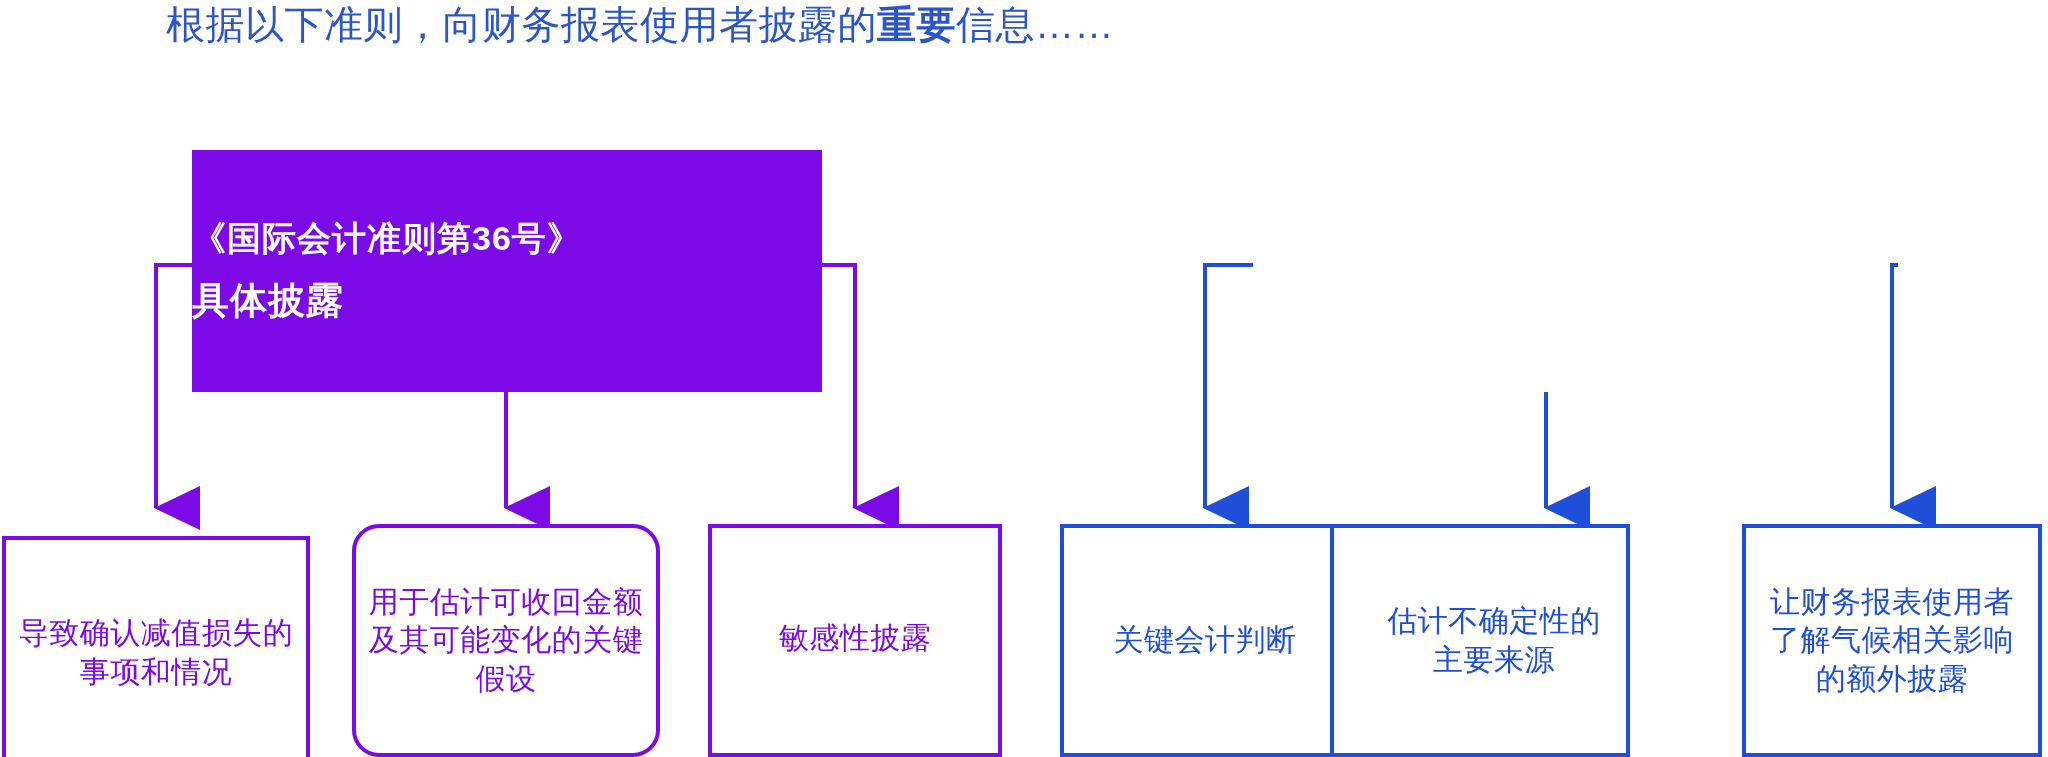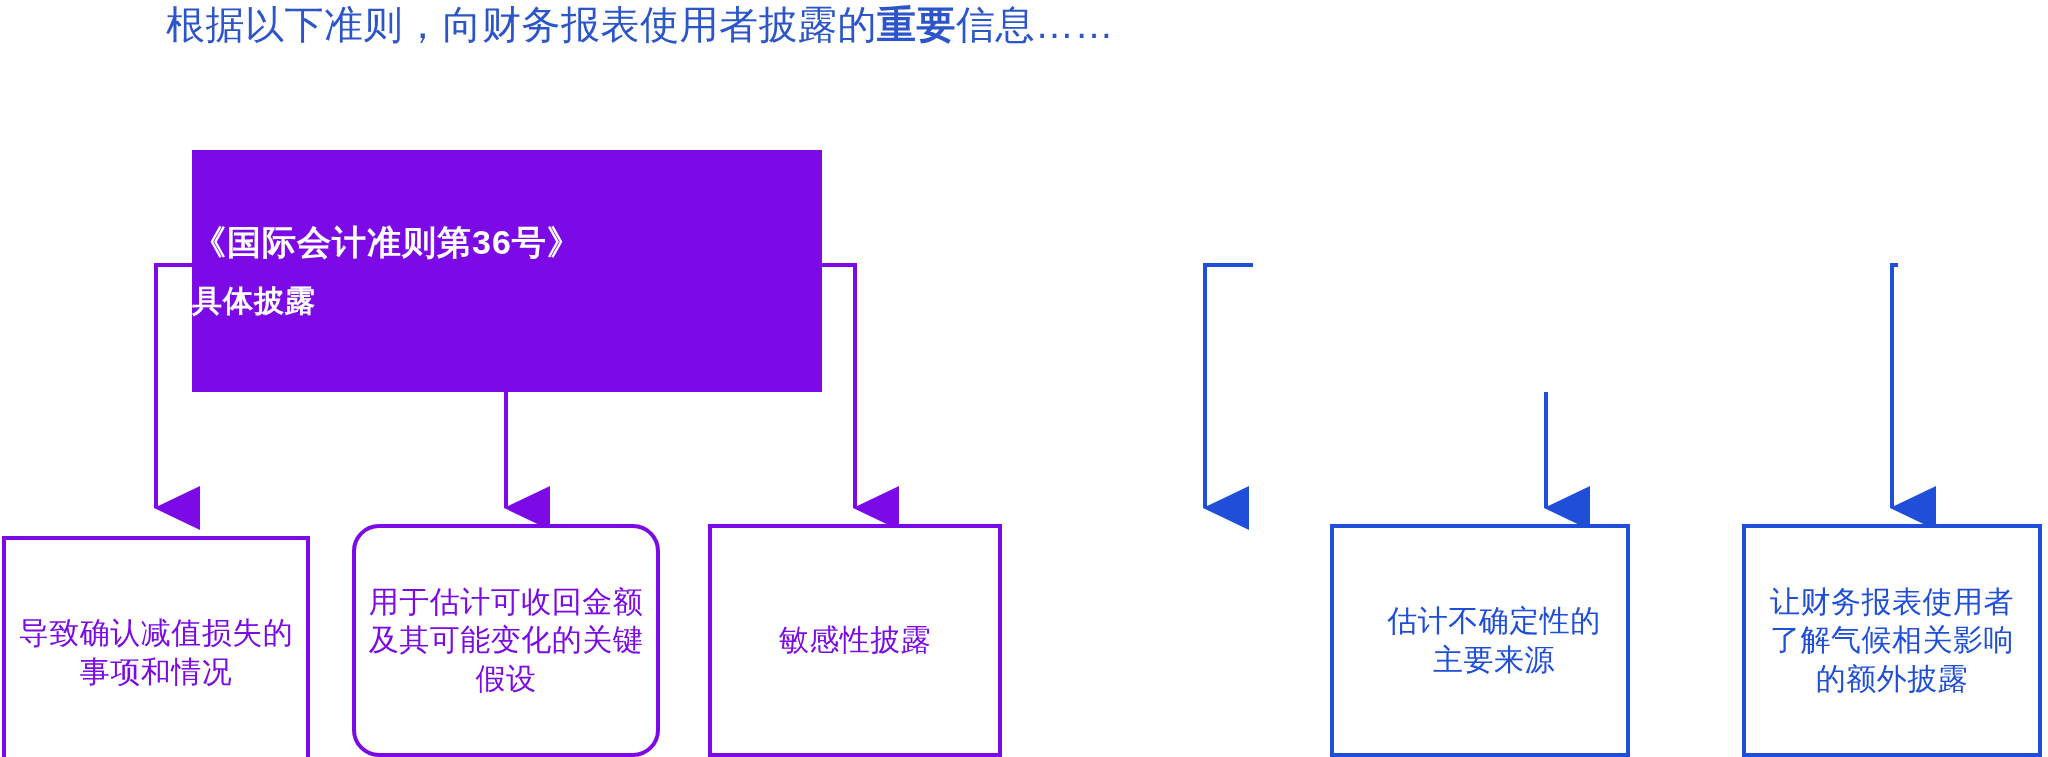--- a/index.html
+++ b/index.html
@@ -29,7 +29,7 @@
     color:#ffffff;text-align:center;
   }
   .topbox .l1{font-size:34px;font-weight:bold;line-height:1.15;letter-spacing:1px;}
-  .topbox .l2{font-size:30px;font-weight:bold;line-height:1.15;margin-top:22px;letter-spacing:1px;}
+  .topbox .l2{font-size:37px;font-weight:bold;line-height:1.15;margin-top:22px;letter-spacing:1px;}
 
   #box-ias36{left:192px;top:150px;width:630px;height:242px;background:#7b0ae6;}
   #box-ias1 {left:1253px;top:150px;width:645px;height:242px;background:#1f4ed8;}

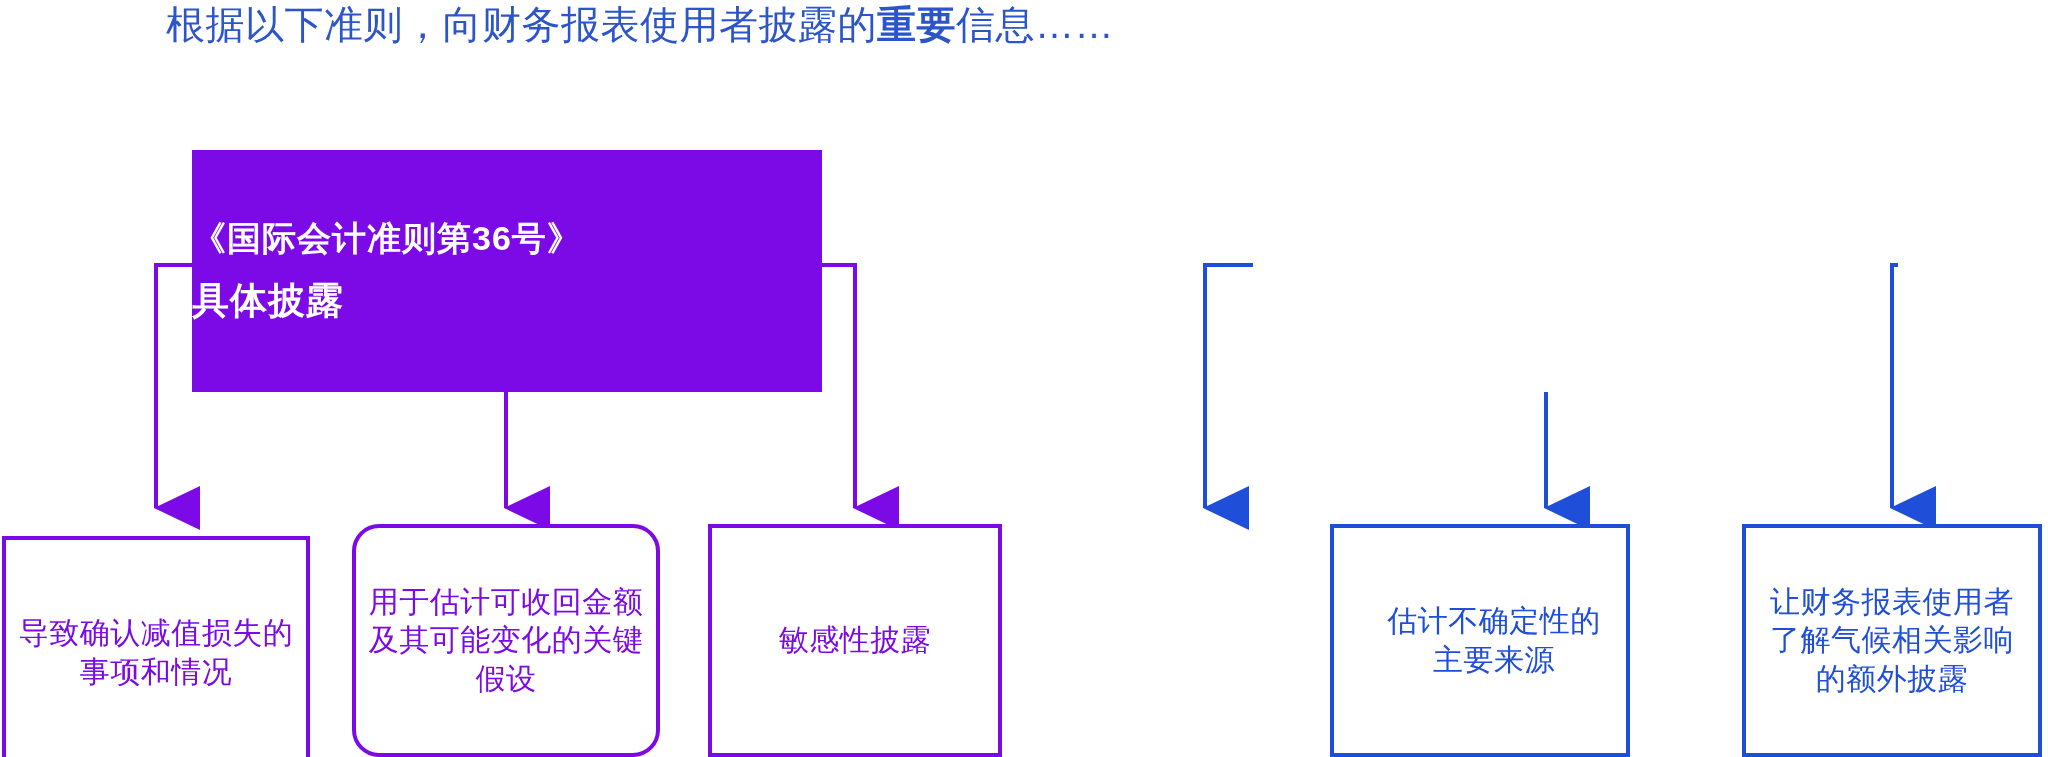--- a/index.html
+++ b/index.html
@@ -47,7 +47,7 @@
 
   #leaf-0{left:2px;  width:308px;margin-top:12px;}
   #leaf-1{left:352px;width:308px;border-radius:27px;}
-  #leaf-2{left:708px;width:294px;}
+  #leaf-2{left:708px;width:294px;font-family:Liberation Mono, monospace;}
   #leaf-3{left:1060px;width:290px;}
   #leaf-4{left:1330px;width:300px;padding-left:40px;}
   #leaf-5{left:1742px;width:300px;}

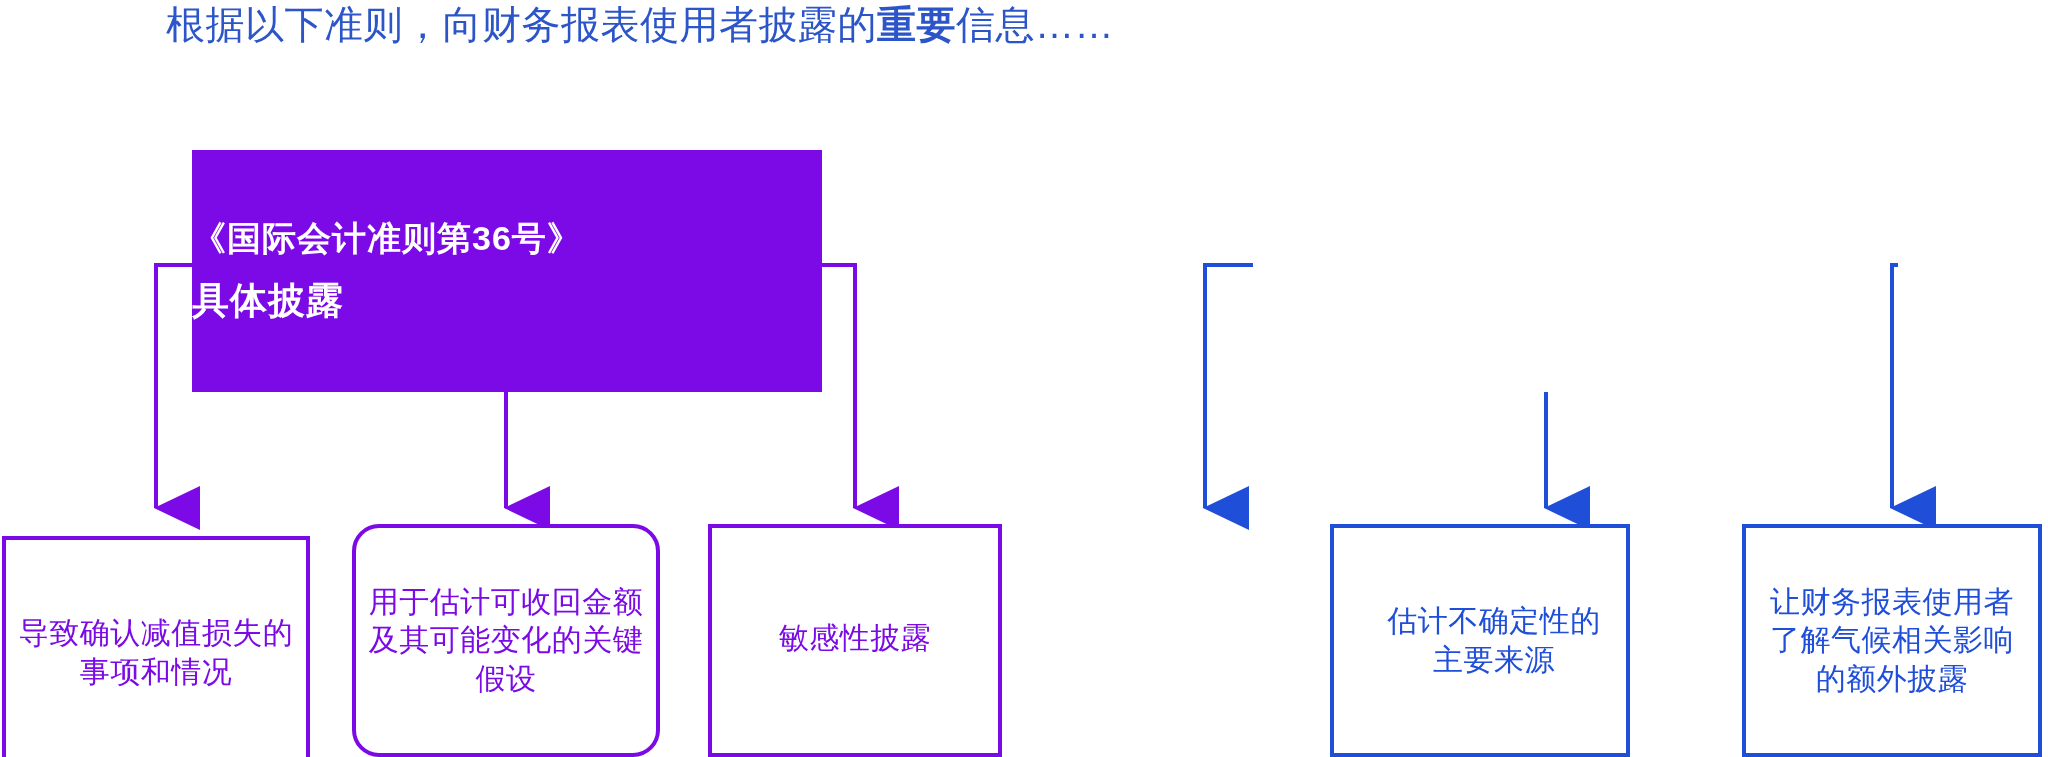--- a/index.html
+++ b/index.html
@@ -109,6 +109,9 @@
   <div class="leaf purple" id="leaf-2">
     <span>敏感性披露</span>
   </div>
+  <div class="leaf blue" id="leaf-3">
+    <span>关键会计判断</span>
+  </div>
   <div class="leaf blue" id="leaf-4">
     <span>估计不确定性的主要来源</span>
   </div>

